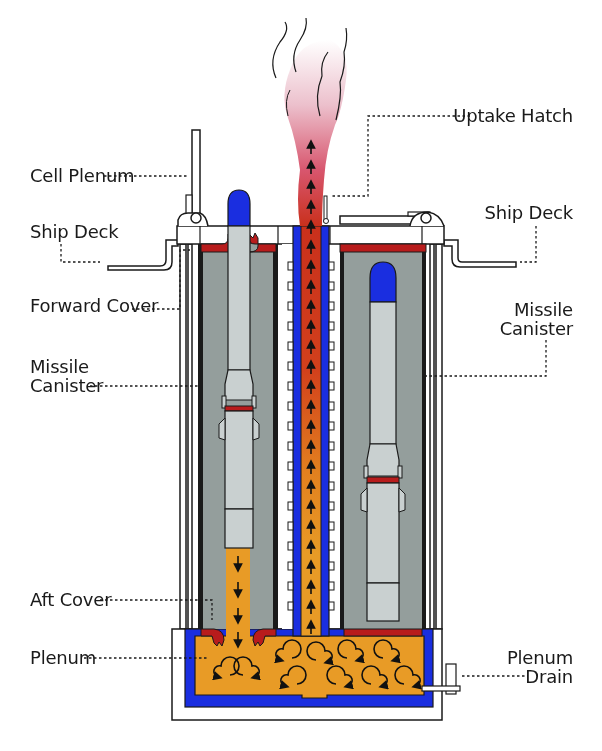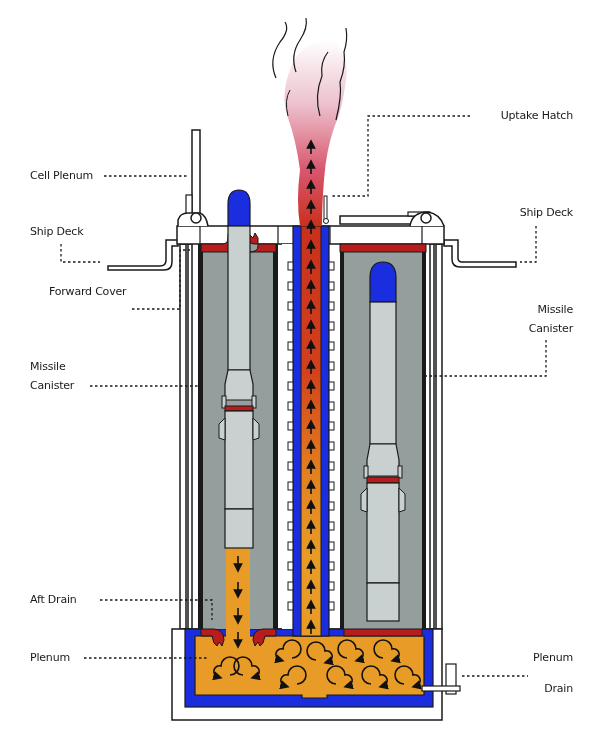--- a/index.html
+++ b/index.html
@@ -5,7 +5,7 @@
   html, body { margin: 0; padding: 0; background: #ffffff; }
   body { width: 602px; height: 751px; position: relative; overflow: hidden; font-family: "Liberation Sans", sans-serif; }
   svg#diagram { position: absolute; left: 0; top: 0; }
-  .lbl { position: absolute; font-size: 11px; color: #1a1a1a; line-height: 19px; white-space: nowrap; font-family: "DejaVu Sans", sans-serif; letter-spacing: -0.2px; }
+  .lbl { position: absolute; font-size: 18px; color: #1a1a1a; line-height: 19px; white-space: nowrap; font-family: "DejaVu Sans", sans-serif; letter-spacing: -0.2px; }
   .r { text-align: right; }
 </style>
 </head>

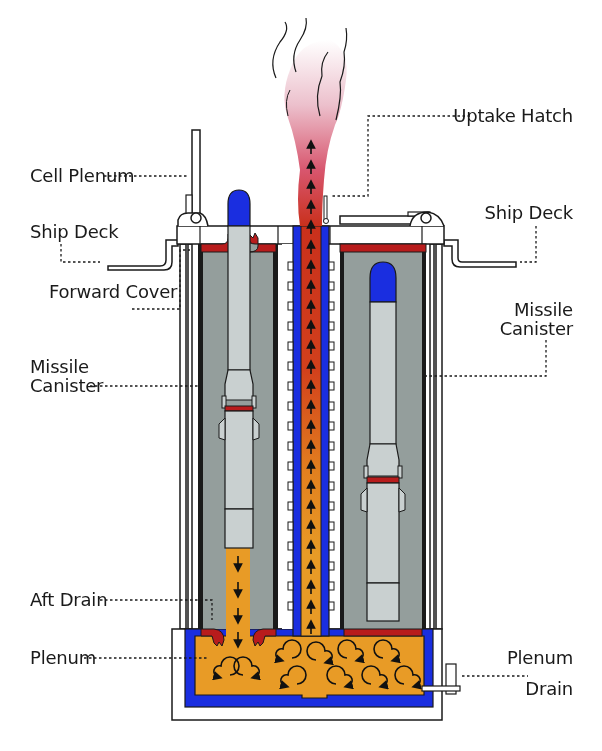--- a/index.html
+++ b/index.html
@@ -233,7 +233,7 @@
 
 <div class="lbl" style="left:30px;top:166px;">Cell Plenum</div>
 <div class="lbl" style="left:30px;top:222px;">Ship Deck</div>
-<div class="lbl" style="left:30px;top:282px;margin-left:19px;">Forward Cover</div>
+<div class="lbl" style="left:30px;top:296px;">Forward Cover</div>
 <div class="lbl" style="left:30px;top:357px;">Missile</div>
 <div class="lbl" style="left:30px;top:376px;">Canister</div>
 <div class="lbl" style="left:30px;top:590px;">Aft Drain</div>

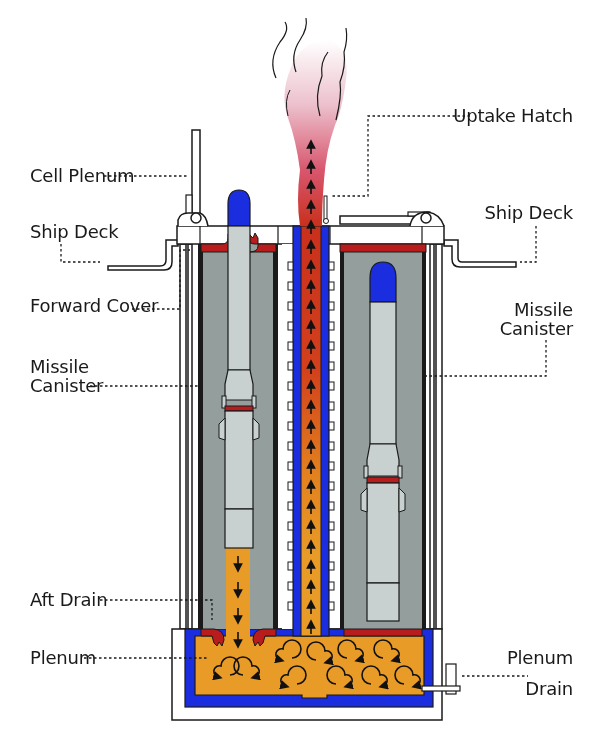--- a/index.html
+++ b/index.html
@@ -236,7 +236,7 @@
 <div class="lbl" style="left:30px;top:296px;">Forward Cover</div>
 <div class="lbl" style="left:30px;top:357px;">Missile</div>
 <div class="lbl" style="left:30px;top:376px;">Canister</div>
-<div class="lbl" style="left:30px;top:590px;">Aft Drain</div>
+<div class="lbl" style="left:30px;top:590px;">Aft Cover</div>
 <div class="lbl" style="left:30px;top:648px;">Plenum</div>
 
 <div class="lbl r" style="right:29px;top:106px;">Uptake Hatch</div>

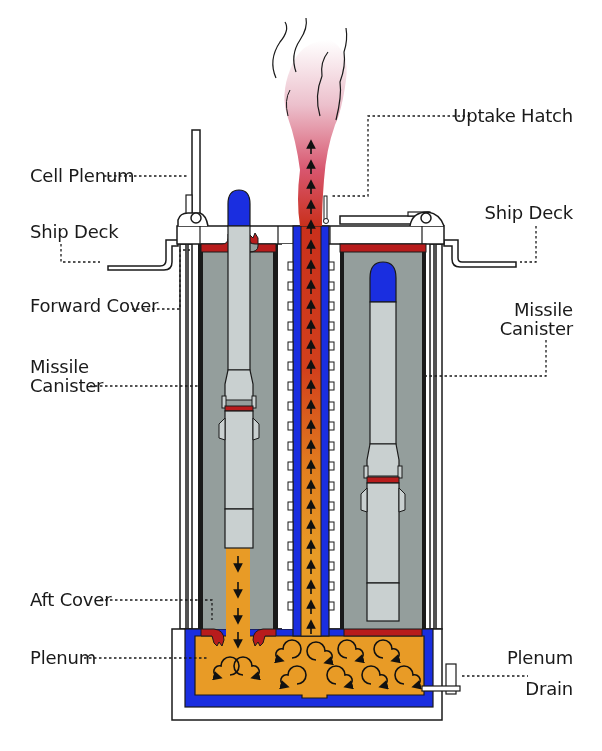--- a/index.html
+++ b/index.html
@@ -244,6 +244,6 @@
 <div class="lbl r" style="right:29px;top:300px;">Missile</div>
 <div class="lbl r" style="right:29px;top:319px;">Canister</div>
 <div class="lbl r" style="right:29px;top:648px;">Plenum</div>
-<div class="lbl r" style="right:29px;top:667px;margin-top:12px;">Drain</div>
+<div class="lbl r" style="right:29px;top:667px;">Drain</div>
 
 </body></html>

